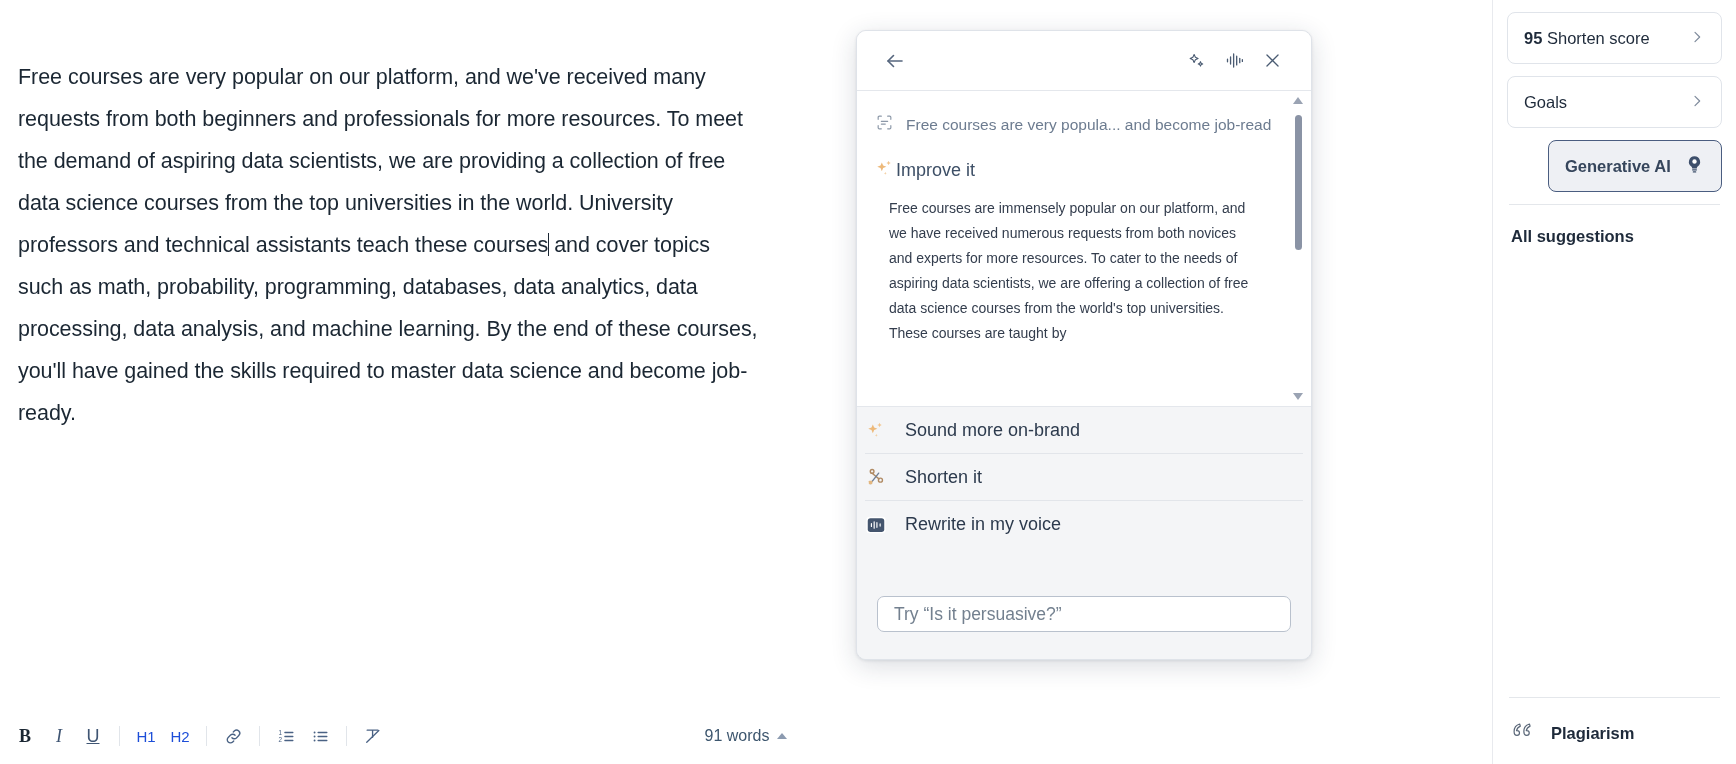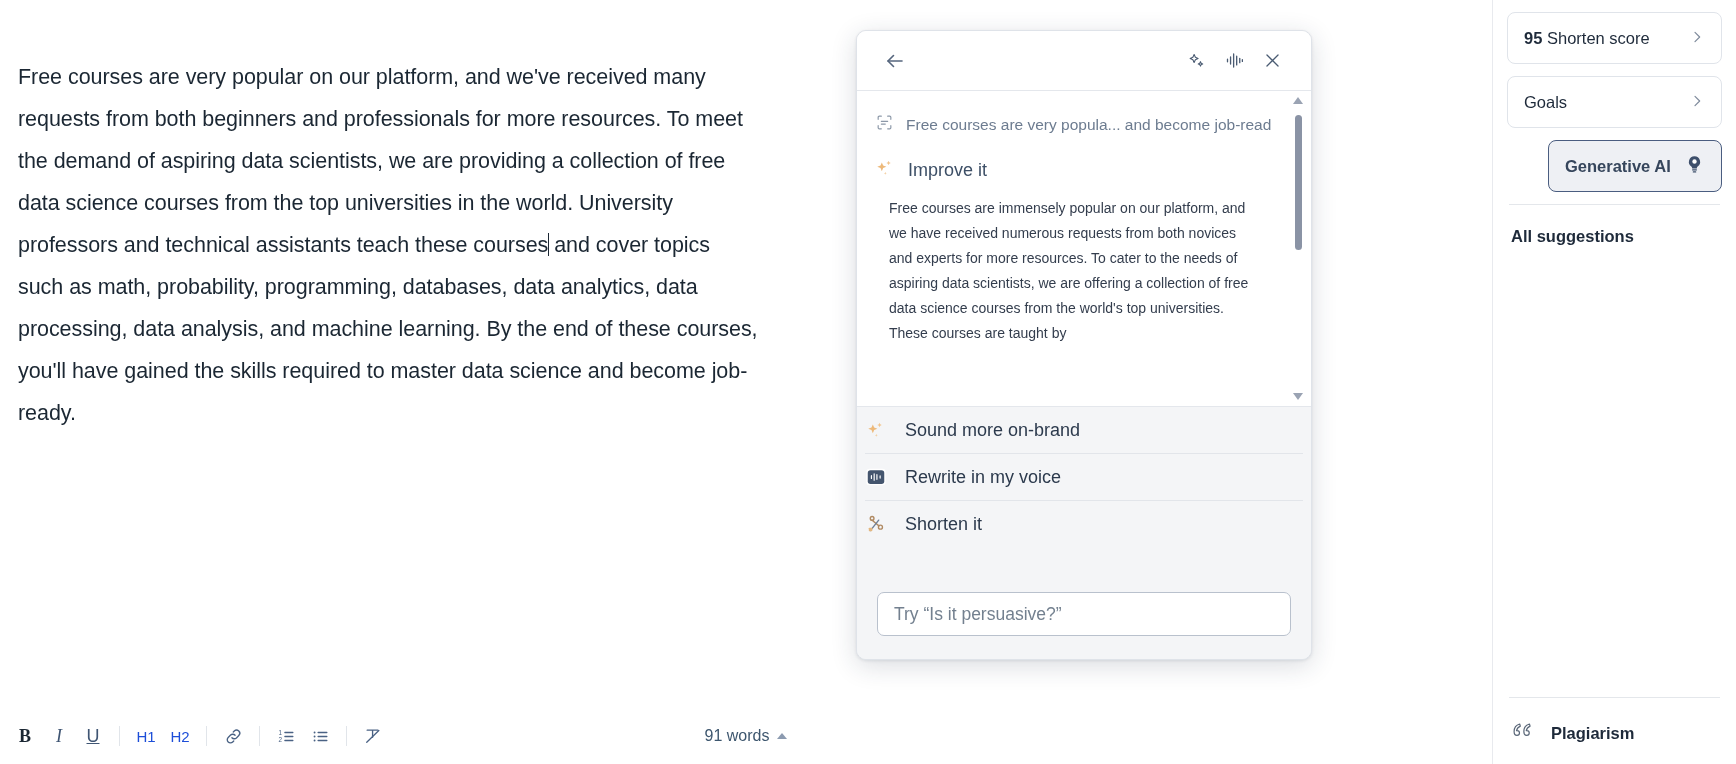--- a/index.html
+++ b/index.html
@@ -152,7 +152,6 @@
   .improve-row {
     display: flex;
     align-items: center;
-    gap: 12px;
     margin-bottom: 13px;
   }
   .improve-label {

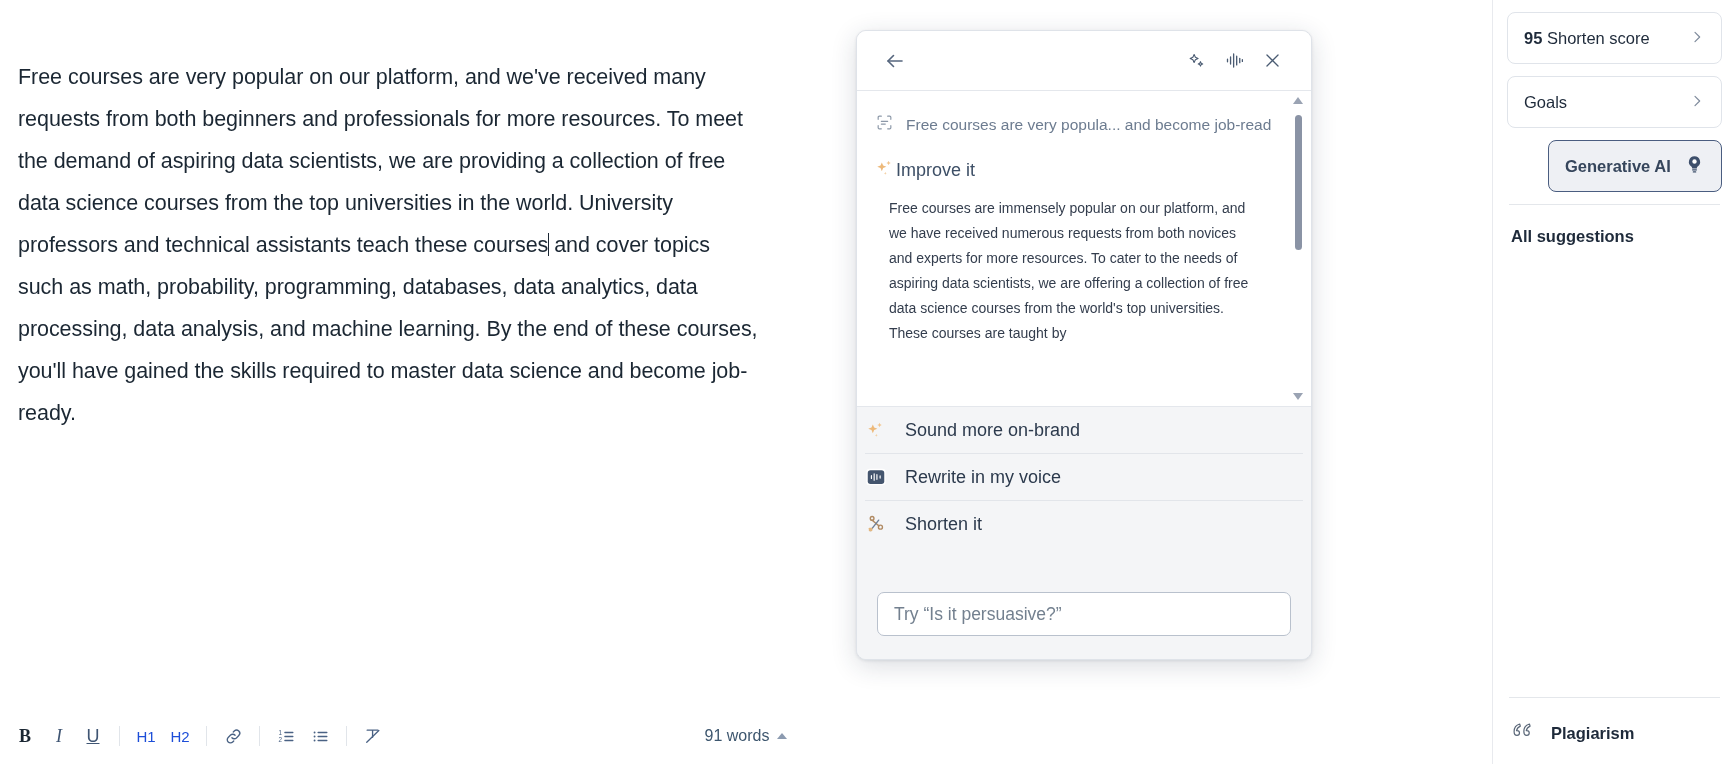--- a/index.html
+++ b/index.html
@@ -450,6 +450,19 @@
             </svg>
           </span>
           <span class="action-label">Sound more on-brand</span>
+        </div>
+
+        <div class="action-row">
+          <span class="act-ico">
+            <svg width="21" height="21" viewBox="0 0 24 24" fill="none" stroke="#b08a63" stroke-width="1.6" stroke-linecap="round">
+              <circle cx="7" cy="5" r="2.1" fill="none"></circle>
+              <circle cx="16.5" cy="15" r="2.3" fill="none"></circle>
+              <path d="M7 7.2L14.8 13.6"></path>
+              <path d="M5 19l9.5-12" stroke="#6f7f96"></path>
+              <rect x="3.2" y="15.6" width="4" height="4" rx="0.8" fill="#e3b780" stroke="none"></rect>
+            </svg>
+          </span>
+          <span class="action-label">Shorten it</span>
         </div>
 
         <div class="action-row">
@@ -465,19 +478,6 @@
           <span class="action-label">Rewrite in my voice</span>
         </div>
 
-        <div class="action-row">
-          <span class="act-ico">
-            <svg width="21" height="21" viewBox="0 0 24 24" fill="none" stroke="#b08a63" stroke-width="1.6" stroke-linecap="round">
-              <circle cx="7" cy="5" r="2.1" fill="none"></circle>
-              <circle cx="16.5" cy="15" r="2.3" fill="none"></circle>
-              <path d="M7 7.2L14.8 13.6"></path>
-              <path d="M5 19l9.5-12" stroke="#6f7f96"></path>
-              <rect x="3.2" y="15.6" width="4" height="4" rx="0.8" fill="#e3b780" stroke="none"></rect>
-            </svg>
-          </span>
-          <span class="action-label">Shorten it</span>
-        </div>
-
       </div>
 
       <div class="prompt-wrap">

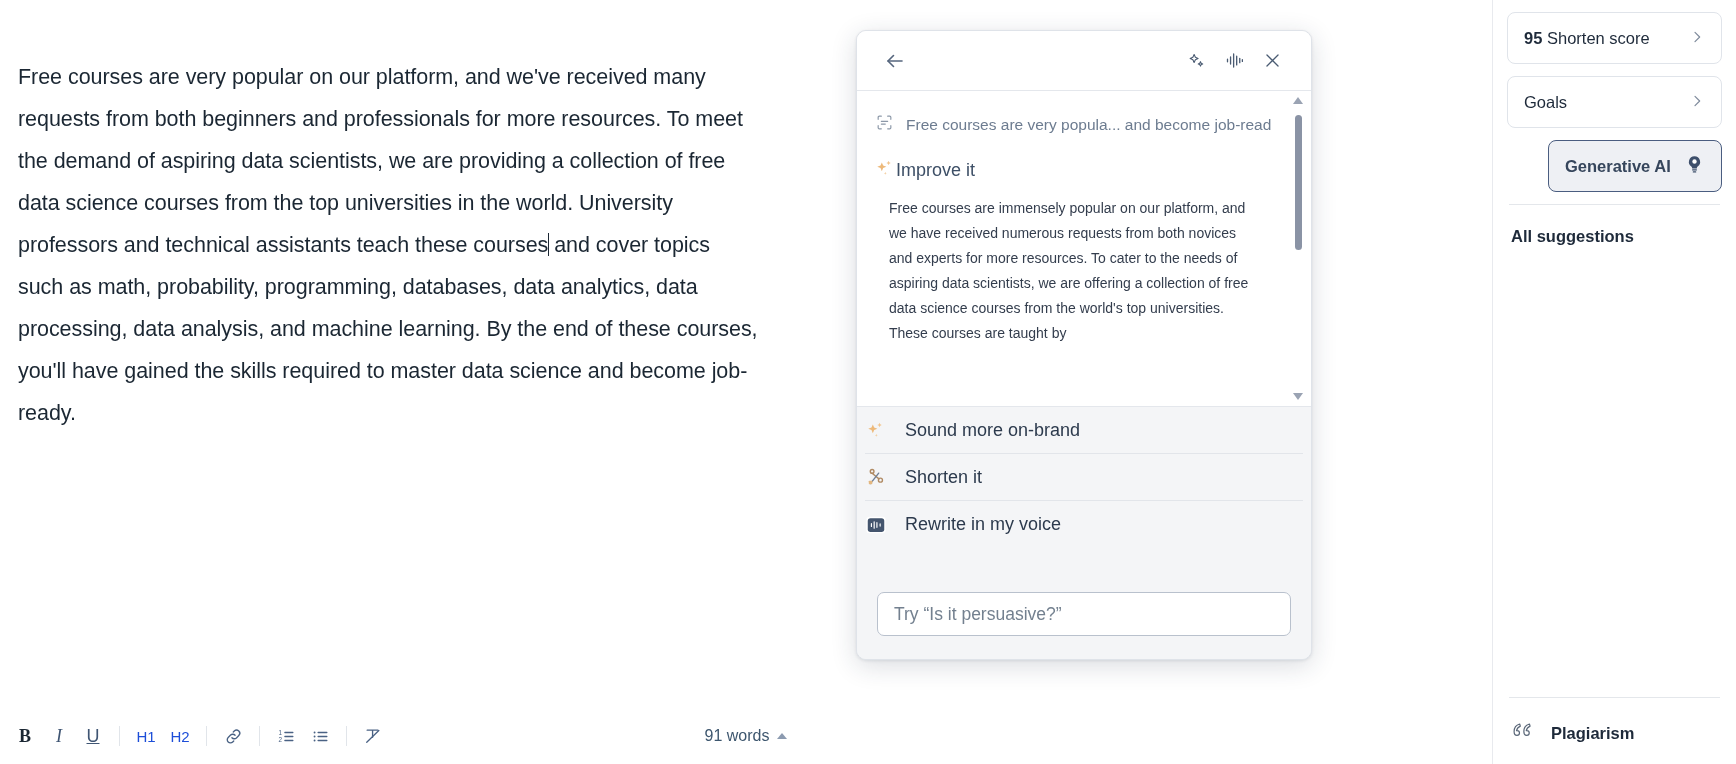--- a/index.html
+++ b/index.html
@@ -230,7 +230,7 @@
   }
   .prompt-box {
     width: 100%;
-    height: 44px;
+    height: 36px;
     background: #ffffff;
     border: 1px solid #b9c1cd;
     border-radius: 7px;

